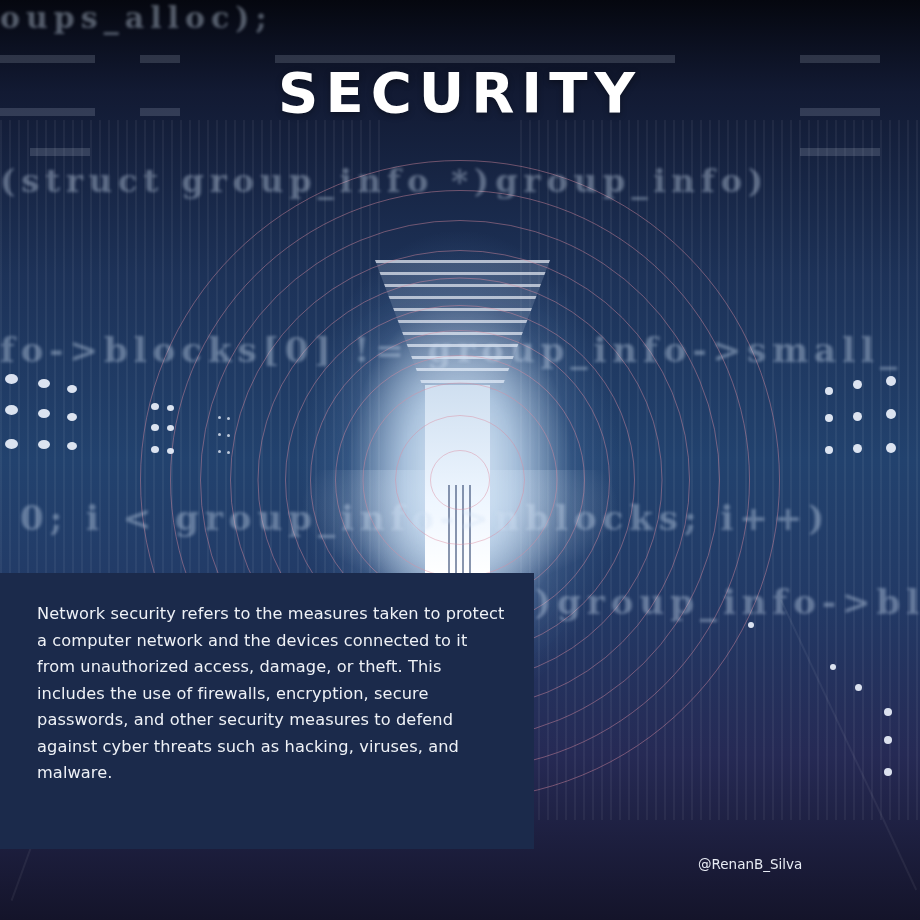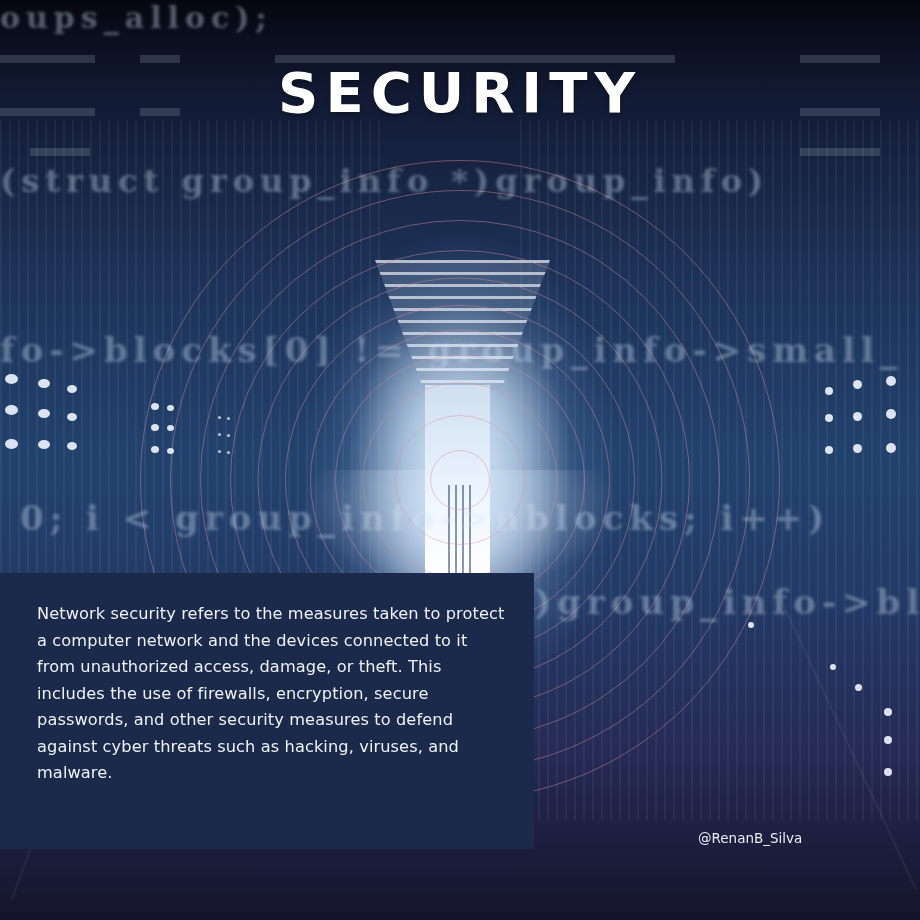--- a/index.html
+++ b/index.html
@@ -63,7 +63,7 @@
       color:#eef1f6; letter-spacing:0.1px;
     }
     #handle {
-      position:absolute; left:698px; top:830px;
+      position:absolute; left:698px; top:856px;
       font-family: "DejaVu Sans", "Liberation Sans", sans-serif; font-size:13.5px; color:#e8ecf4;
     }
     .streak { position:absolute; width:2px; background: rgba(255,255,255,0.06); transform-origin: top; }

